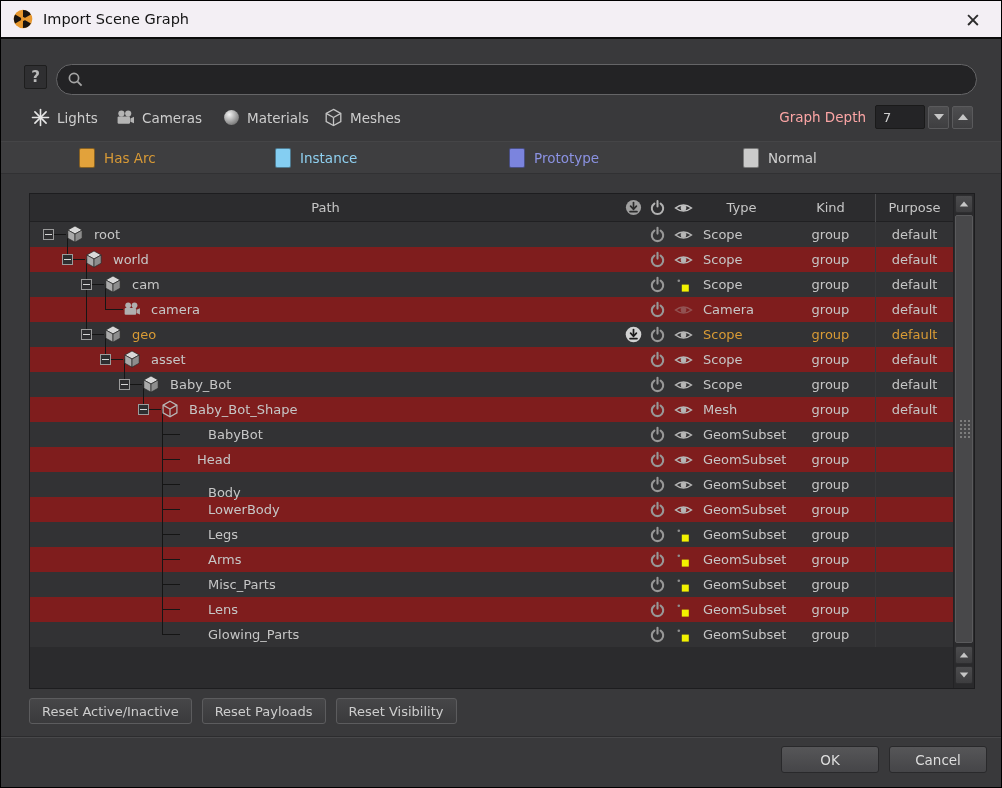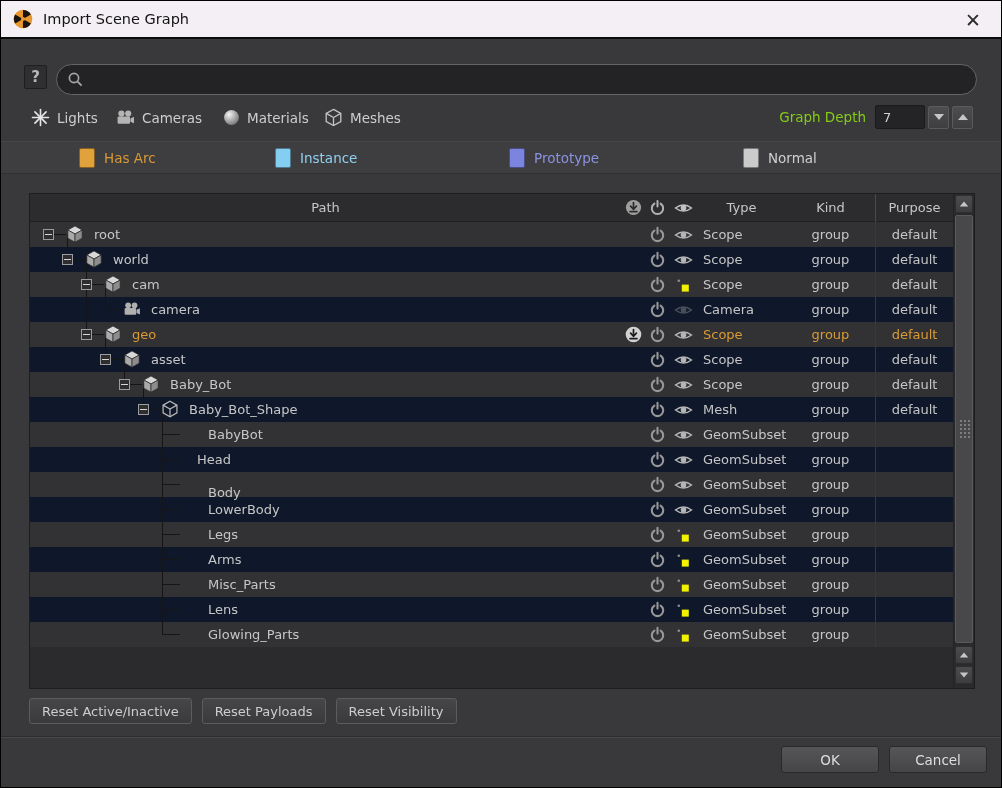--- a/index.html
+++ b/index.html
@@ -25,7 +25,7 @@
   .fitem{position:absolute;top:104px;height:25px;display:flex;align-items:center;gap:7px;
          color:#cdcdcd;font-size:13.5px;}
   .gdepth{position:absolute;top:104px;right:28px;display:flex;align-items:center;}
-  .gd-label{color:#84cc16;font-size:13.5px;margin-right:9px;}
+  .gd-label{color:#fca5a5;font-size:13.5px;margin-right:9px;}
   .gd-field{width:50px;height:24px;background:#242426;border:1px solid #1a1a1a;border-radius:2px;
             color:#cfcfcf;font-family:inherit;font-size:13px;padding:0 0 0 7px;outline:none;}
   .gd-btn{width:21px;height:23px;background:linear-gradient(#4e4e50,#3e3e40);

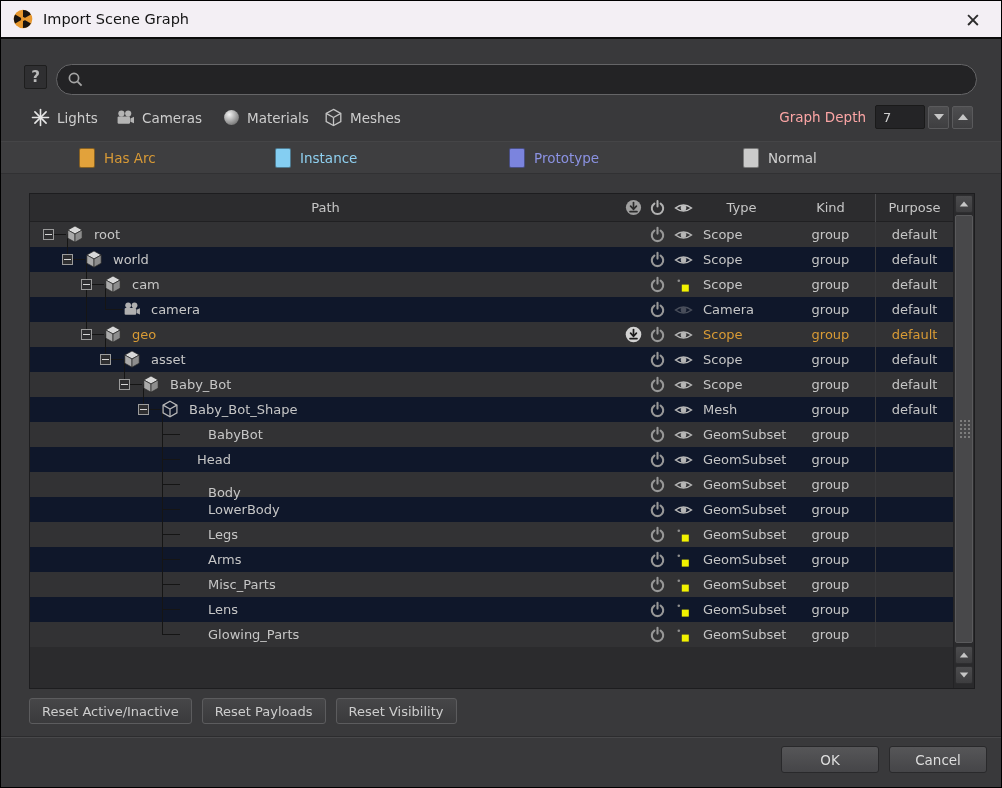--- a/index.html
+++ b/index.html
@@ -52,7 +52,7 @@
   .rows{width:923px;}
   .row{display:flex;height:25px;align-items:center;font-size:13px;color:#c6c6c6;}
   .row.even{background:#323234;}
-  .row.odd{background:#0f172a;}
+  .row.odd{background:#7f1d1d;}
   .c-path{position:relative;height:25px;width:591px;}
   .c-pay,.c-pow{width:24px;display:flex;align-items:center;justify-content:center;height:25px;}
   .c-vis{width:28px;display:flex;align-items:center;justify-content:center;height:25px;}

